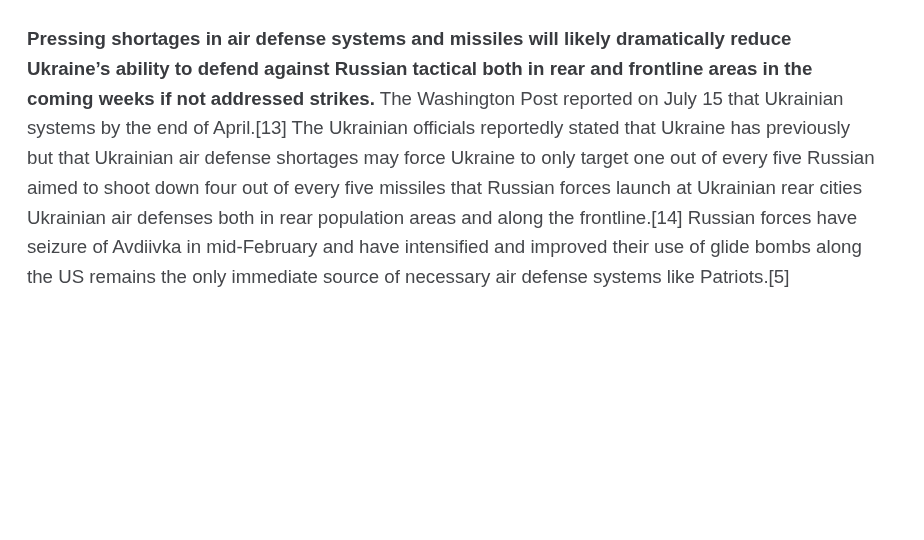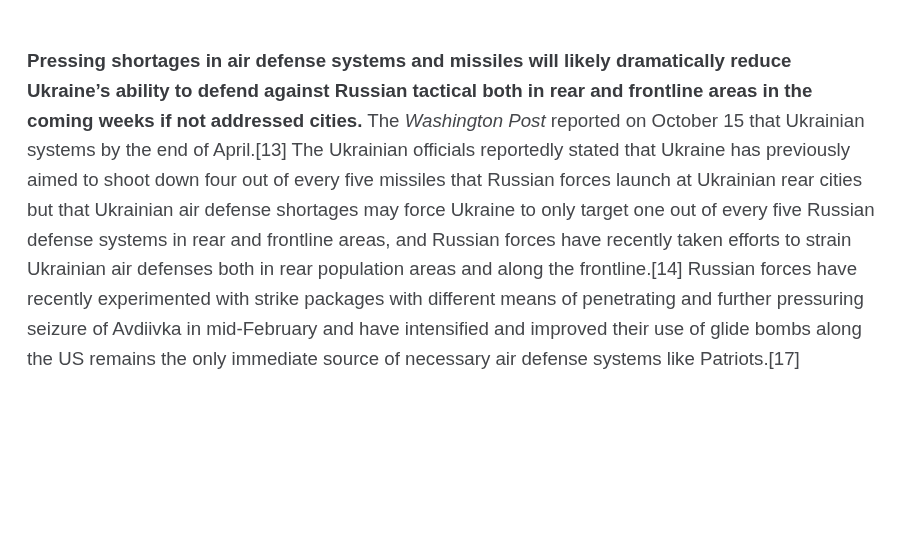--- a/index.html
+++ b/index.html
@@ -22,7 +22,6 @@
     font-size: 18.7px;
     line-height: 29.75px;
     color: #45474b;
-    margin-top: 22px;
   }
   .line {
     white-space: nowrap;

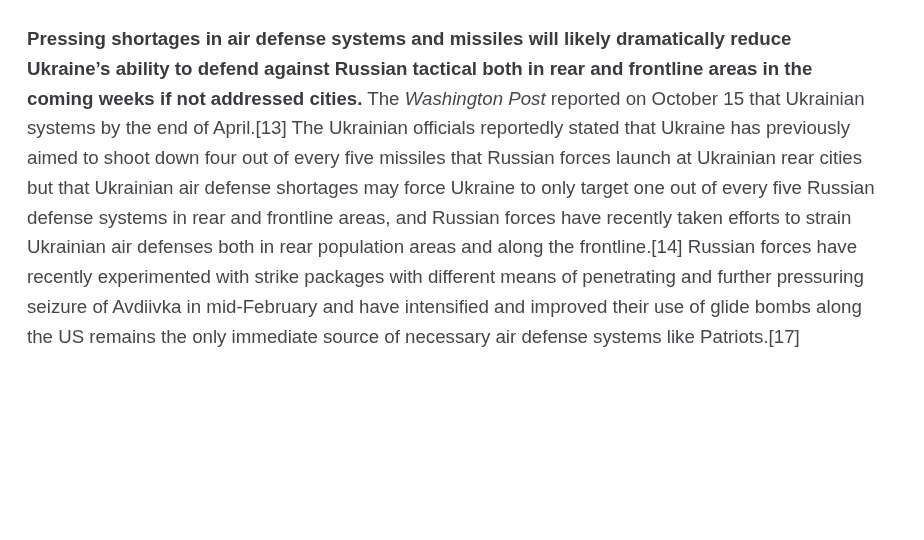--- a/index.html
+++ b/index.html
@@ -40,7 +40,7 @@
 <div class="doc">
     <div class="line"><span class="seg-b">Pressing shortages in air defense systems and missiles will likely dramatically reduce</span></div>
     <div class="line"><span class="seg-b">Ukraine’s ability to defend against Russian tactical both in rear and frontline areas in the</span></div>
-    <div class="line"><span class="seg-b">coming weeks if not addressed cities.</span><span> The </span><span class="seg-i">Washington Post</span><span> reported on October 15 that Ukrainian</span></div>
+    <div class="line"><span class="seg-b">coming weeks if not addressed strikes.</span><span> The </span><span class="seg-i">Washington Post</span><span> reported on October 15 that Ukrainian</span></div>
     <div class="line"><span>systems by the end of April.[13] The Ukrainian officials reportedly stated that Ukraine has previously</span></div>
     <div class="line"><span>aimed to shoot down four out of every five missiles that Russian forces launch at Ukrainian rear cities</span></div>
     <div class="line"><span>but that Ukrainian air defense shortages may force Ukraine to only target one out of every five Russian</span></div>

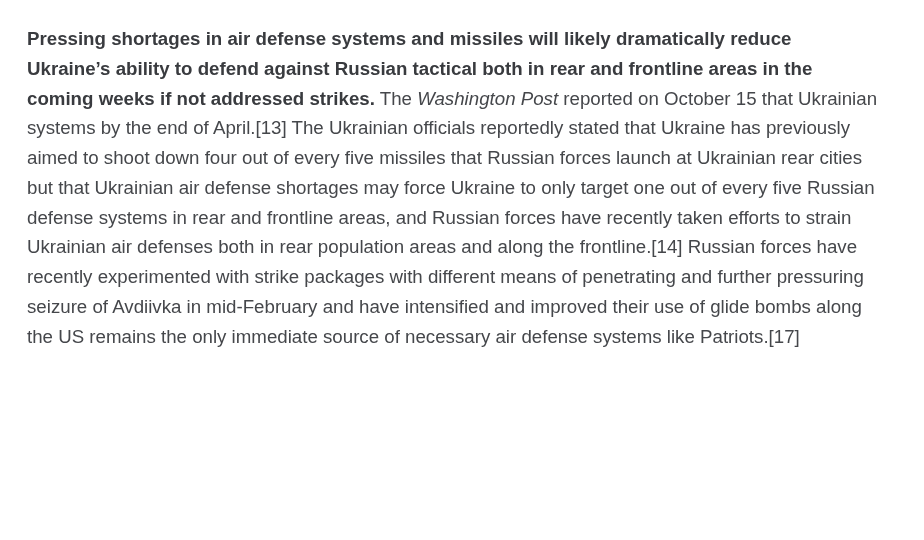--- a/index.html
+++ b/index.html
@@ -31,7 +31,6 @@
     color: #393b3f;
   }
   .seg-i {
-    font-style: italic;
   }
 </style>
 </head>

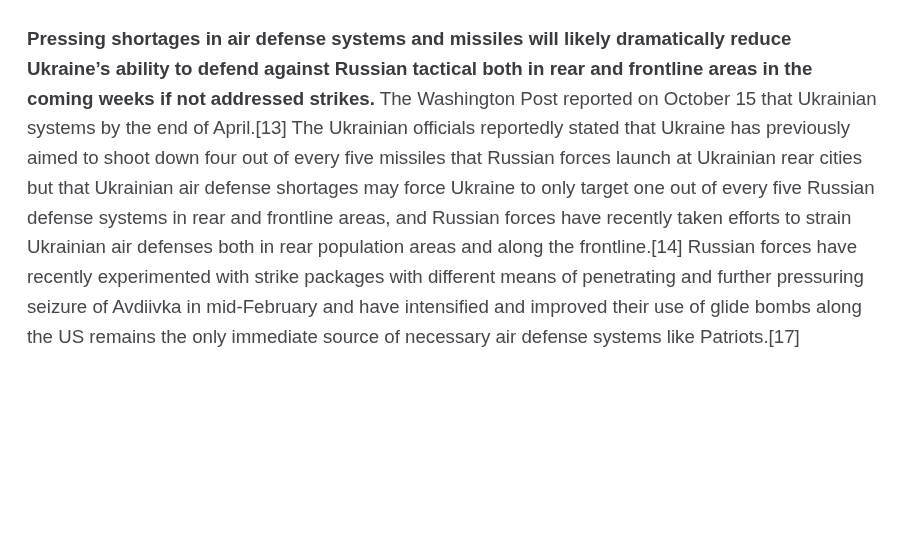--- a/index.html
+++ b/index.html
@@ -39,7 +39,7 @@
 <div class="doc">
     <div class="line"><span class="seg-b">Pressing shortages in air defense systems and missiles will likely dramatically reduce</span></div>
     <div class="line"><span class="seg-b">Ukraine’s ability to defend against Russian tactical both in rear and frontline areas in the</span></div>
-    <div class="line"><span class="seg-b">coming weeks if not addressed strikes.</span><span> The </span><span class="seg-i">Washington Post</span><span> reported on October 15 that Ukrainian</span></div>
+    <div class="line"><span class="seg-b">coming weeks if not addressed strikes.</span><span> The </span><span class="seg-i">Washington Post</span><span> reported on July 15 that Ukrainian</span></div>
     <div class="line"><span>systems by the end of April.[13] The Ukrainian officials reportedly stated that Ukraine has previously</span></div>
     <div class="line"><span>aimed to shoot down four out of every five missiles that Russian forces launch at Ukrainian rear cities</span></div>
     <div class="line"><span>but that Ukrainian air defense shortages may force Ukraine to only target one out of every five Russian</span></div>

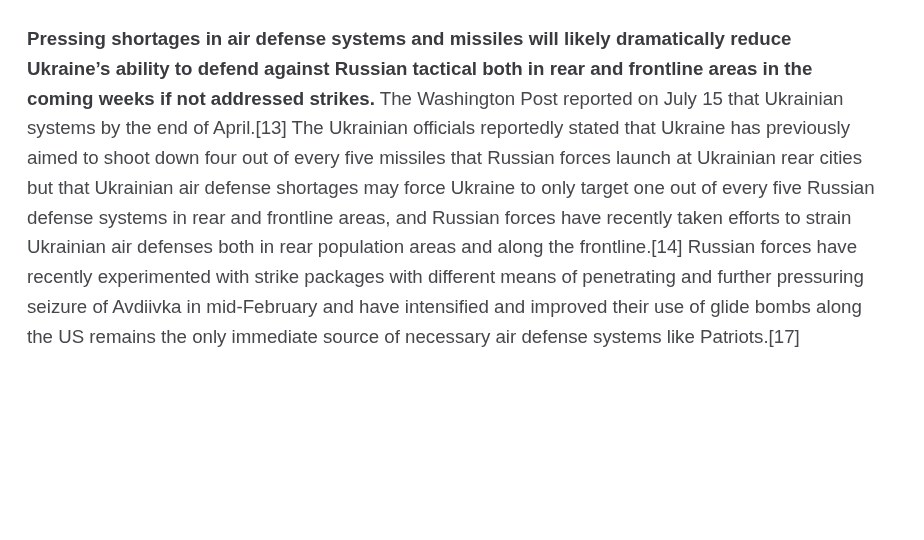--- a/index.html
+++ b/index.html
@@ -41,8 +41,8 @@
     <div class="line"><span class="seg-b">Ukraine’s ability to defend against Russian tactical both in rear and frontline areas in the</span></div>
     <div class="line"><span class="seg-b">coming weeks if not addressed strikes.</span><span> The </span><span class="seg-i">Washington Post</span><span> reported on July 15 that Ukrainian</span></div>
     <div class="line"><span>systems by the end of April.[13] The Ukrainian officials reportedly stated that Ukraine has previously</span></div>
+    <div class="line"><span>but that Ukrainian air defense shortages may force Ukraine to only target one out of every five Russian</span></div>
     <div class="line"><span>aimed to shoot down four out of every five missiles that Russian forces launch at Ukrainian rear cities</span></div>
-    <div class="line"><span>but that Ukrainian air defense shortages may force Ukraine to only target one out of every five Russian</span></div>
     <div class="line"><span>defense systems in rear and frontline areas, and Russian forces have recently taken efforts to strain</span></div>
     <div class="line"><span>Ukrainian air defenses both in rear population areas and along the frontline.[14] Russian forces have</span></div>
     <div class="line"><span>recently experimented with strike packages with different means of penetrating and further pressuring</span></div>

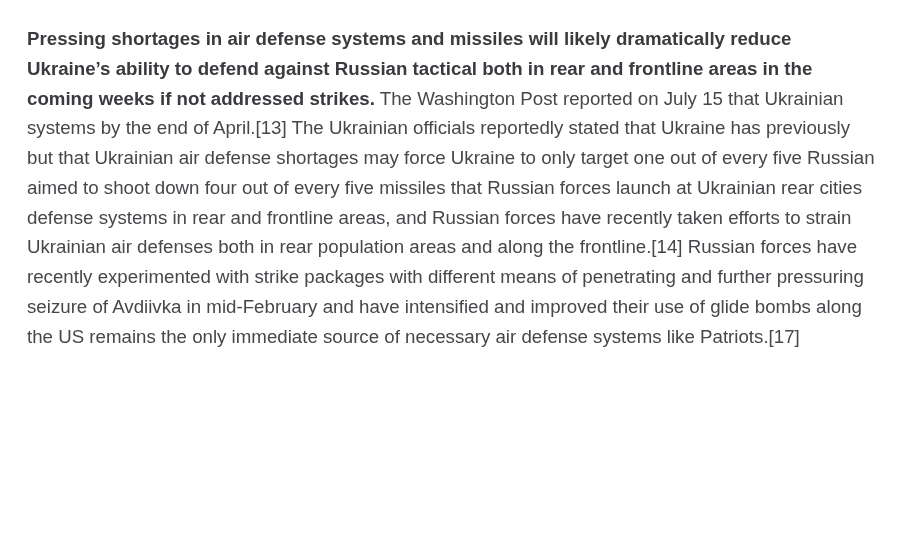--- a/index.html
+++ b/index.html
@@ -43,7 +43,6 @@
     <div class="line"><span>systems by the end of April.[13] The Ukrainian officials reportedly stated that Ukraine has previously</span></div>
     <div class="line"><span>but that Ukrainian air defense shortages may force Ukraine to only target one out of every five Russian</span></div>
     <div class="line"><span>aimed to shoot down four out of every five missiles that Russian forces launch at Ukrainian rear cities</span></div>
-    <div class="line"><span>defense systems in rear and frontline areas, and Russian forces have recently taken efforts to strain</span></div>
     <div class="line"><span>Ukrainian air defenses both in rear population areas and along the frontline.[14] Russian forces have</span></div>
     <div class="line"><span>recently experimented with strike packages with different means of penetrating and further pressuring</span></div>
     <div class="line"><span>seizure of Avdiivka in mid-February and have intensified and improved their use of glide bombs along</span></div>

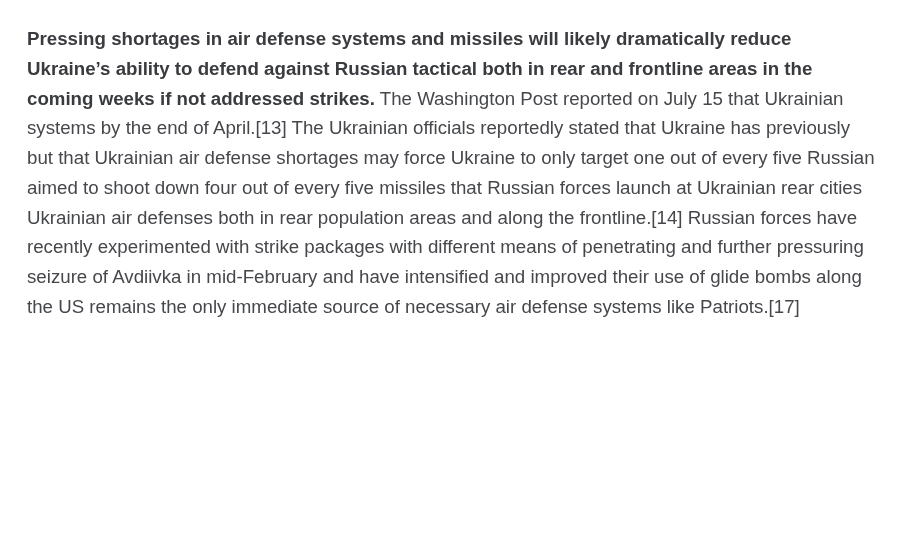--- a/index.html
+++ b/index.html
@@ -44,7 +44,6 @@
     <div class="line"><span>but that Ukrainian air defense shortages may force Ukraine to only target one out of every five Russian</span></div>
     <div class="line"><span>aimed to shoot down four out of every five missiles that Russian forces launch at Ukrainian rear cities</span></div>
     <div class="line"><span>Ukrainian air defenses both in rear population areas and along the frontline.[14] Russian forces have</span></div>
-    <div class="line"><span>recently experimented with strike packages with different means of penetrating and further pressuring</span></div>
     <div class="line"><span>seizure of Avdiivka in mid-February and have intensified and improved their use of glide bombs along</span></div>
     <div class="line"><span>the US remains the only immediate source of necessary air defense systems like Patriots.[17]</span></div>
   </div>

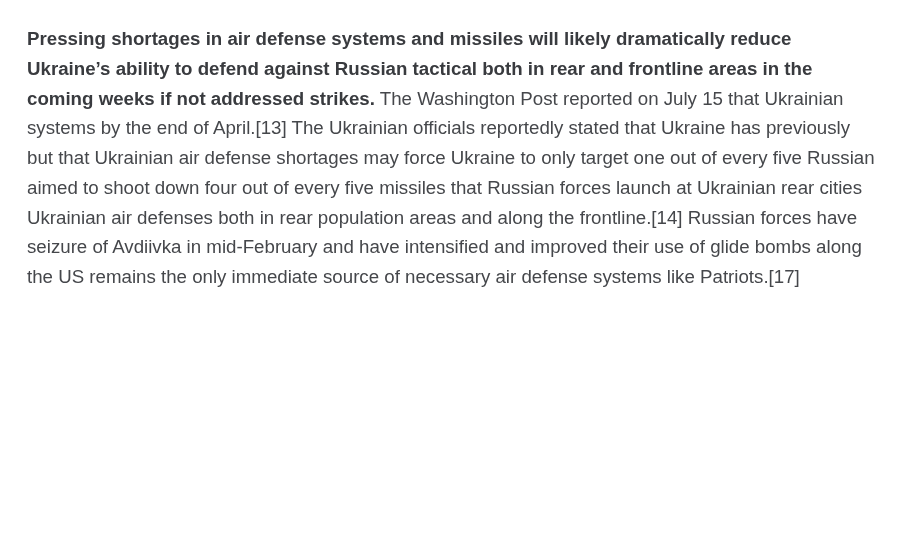--- a/index.html
+++ b/index.html
@@ -45,7 +45,7 @@
     <div class="line"><span>aimed to shoot down four out of every five missiles that Russian forces launch at Ukrainian rear cities</span></div>
     <div class="line"><span>Ukrainian air defenses both in rear population areas and along the frontline.[14] Russian forces have</span></div>
     <div class="line"><span>seizure of Avdiivka in mid-February and have intensified and improved their use of glide bombs along</span></div>
-    <div class="line"><span>the US remains the only immediate source of necessary air defense systems like Patriots.[17]</span></div>
+    <div class="line"><span>the US remains the only immediate source of necessary air defense systems like Patriots.[5]</span></div>
   </div>
 
 </body></html>

